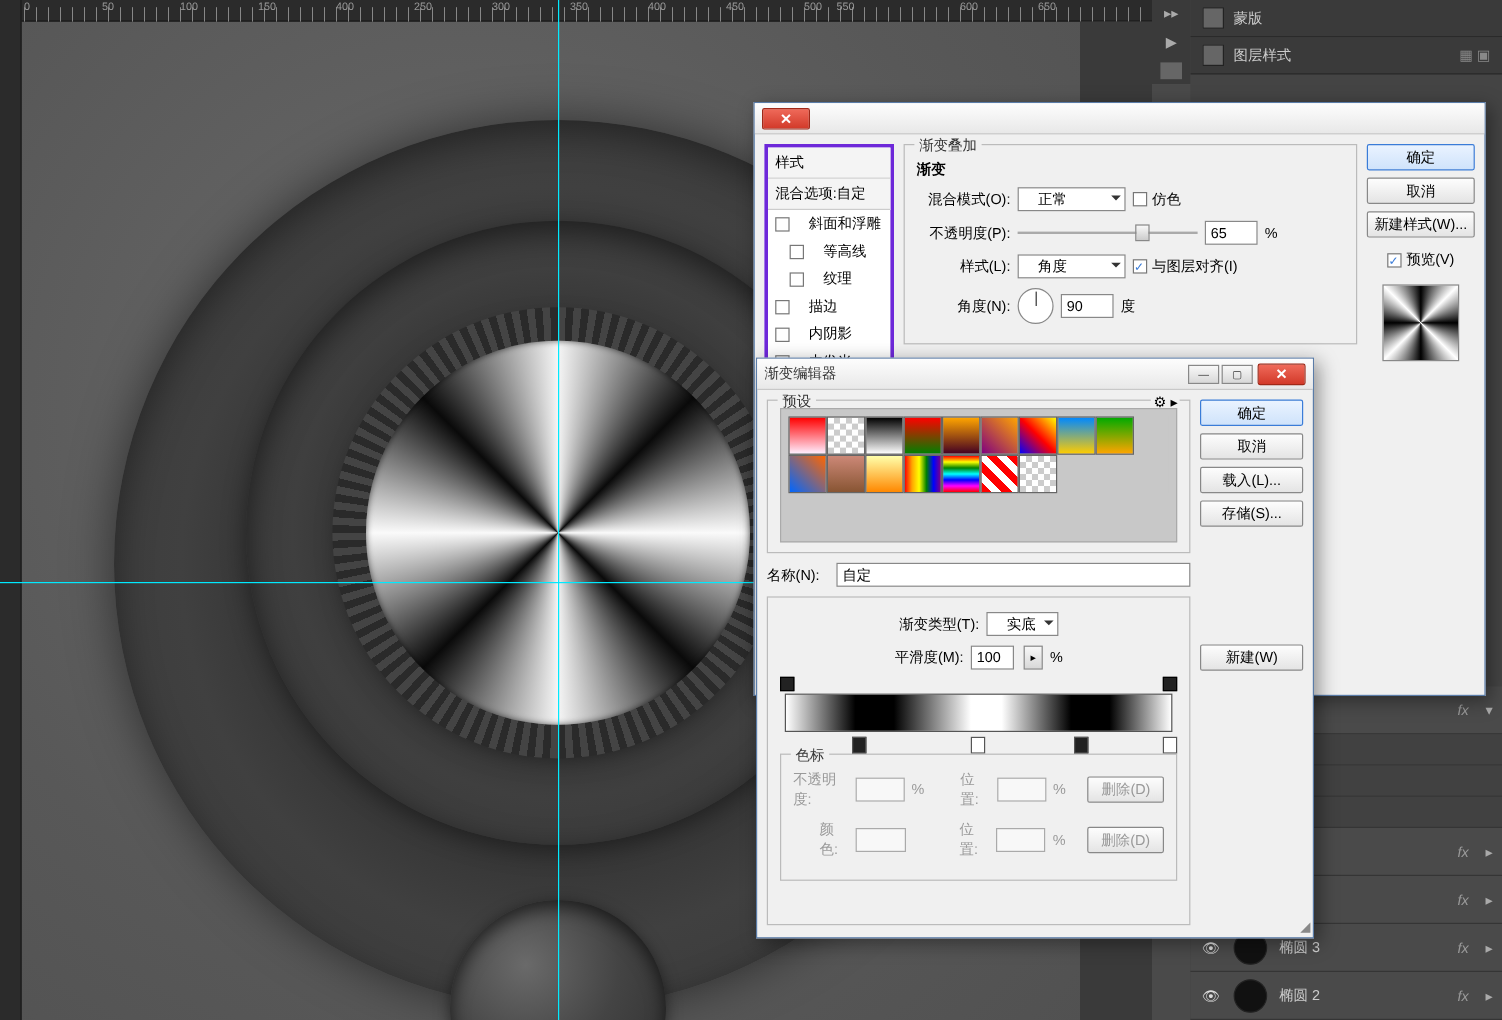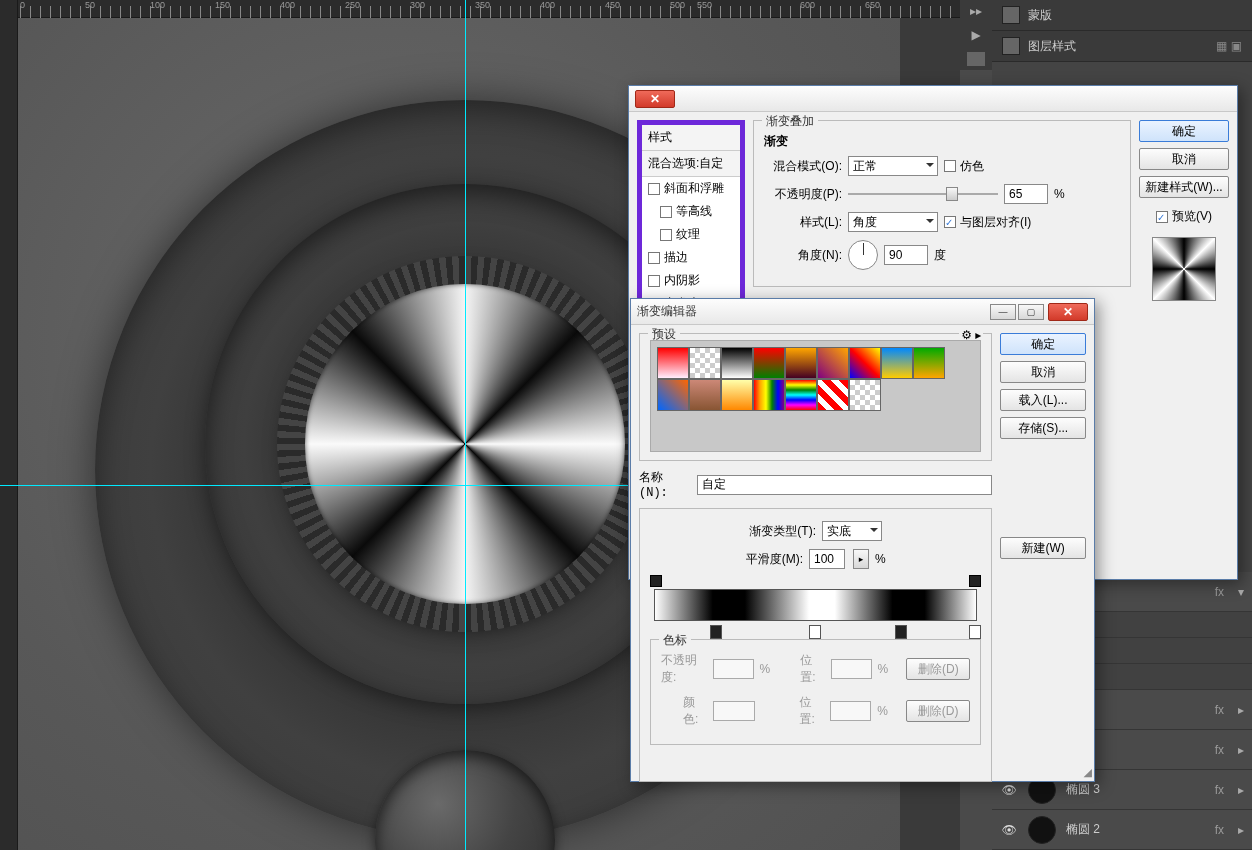--- a/index.html
+++ b/index.html
@@ -36,7 +36,7 @@
 .winbtn{width:26px;height:16px;border:1px solid #888;background:linear-gradient(#f8f8f8,#d8d8d8);margin-left:2px;display:flex;align-items:center;justify-content:center;font-size:9px;}
 .closebtn{background:linear-gradient(#ef6a5a,#d23a2a);border:1px solid #a02818;color:#fff;width:40px;height:18px;border-radius:2px;display:flex;align-items:center;justify-content:center;font-weight:bold;}
 .dlg-body{padding:8px;display:flex;gap:8px;position:relative;}
-.style-list{width:108px;background:#fff;border:5px solid #6d28d9;}
+.style-list{width:108px;background:#fff;border:3px solid #6d28d9;}
 .style-list .hdr{padding:4px 6px;border-bottom:1px solid #ccc;background:#f4f4f4;}
 .style-list .item{padding:3px 6px;display:flex;align-items:center;gap:4px;}
 .style-list .sub{padding-left:18px;}

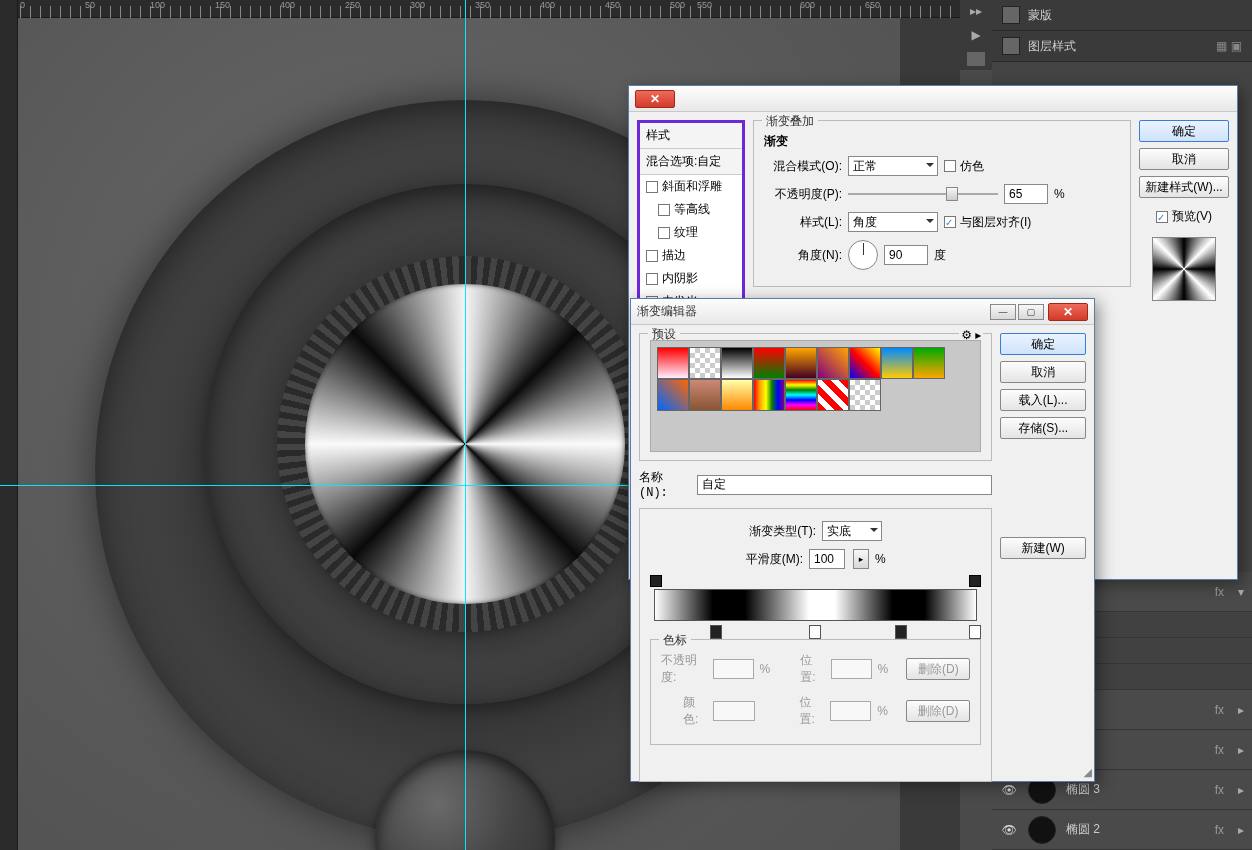--- a/index.html
+++ b/index.html
@@ -46,7 +46,7 @@
 .group-box>.legend{position:absolute;top:-8px;left:8px;background:#f0f0f0;padding:0 4px;color:#333;}
 .row{display:flex;align-items:center;gap:6px;margin-bottom:8px;}
 .lbl{min-width:78px;text-align:right;}
-.combo{border:1px solid #888;background:#fff;height:20px;padding:1px 4px;min-width:90px;display:flex;align-items:center;position:relative;}
+.combo{border:1px solid #888;background:#fff;height:20px;padding:1px 16px;min-width:90px;display:flex;align-items:center;position:relative;}
 .combo::after{content:"";position:absolute;right:3px;top:6px;border:4px solid transparent;border-top-color:#333;}
 .textin{border:1px solid #888;background:#fff;height:20px;padding:1px 4px;width:44px;}
 .slider{flex:1;height:20px;position:relative;max-width:150px;}

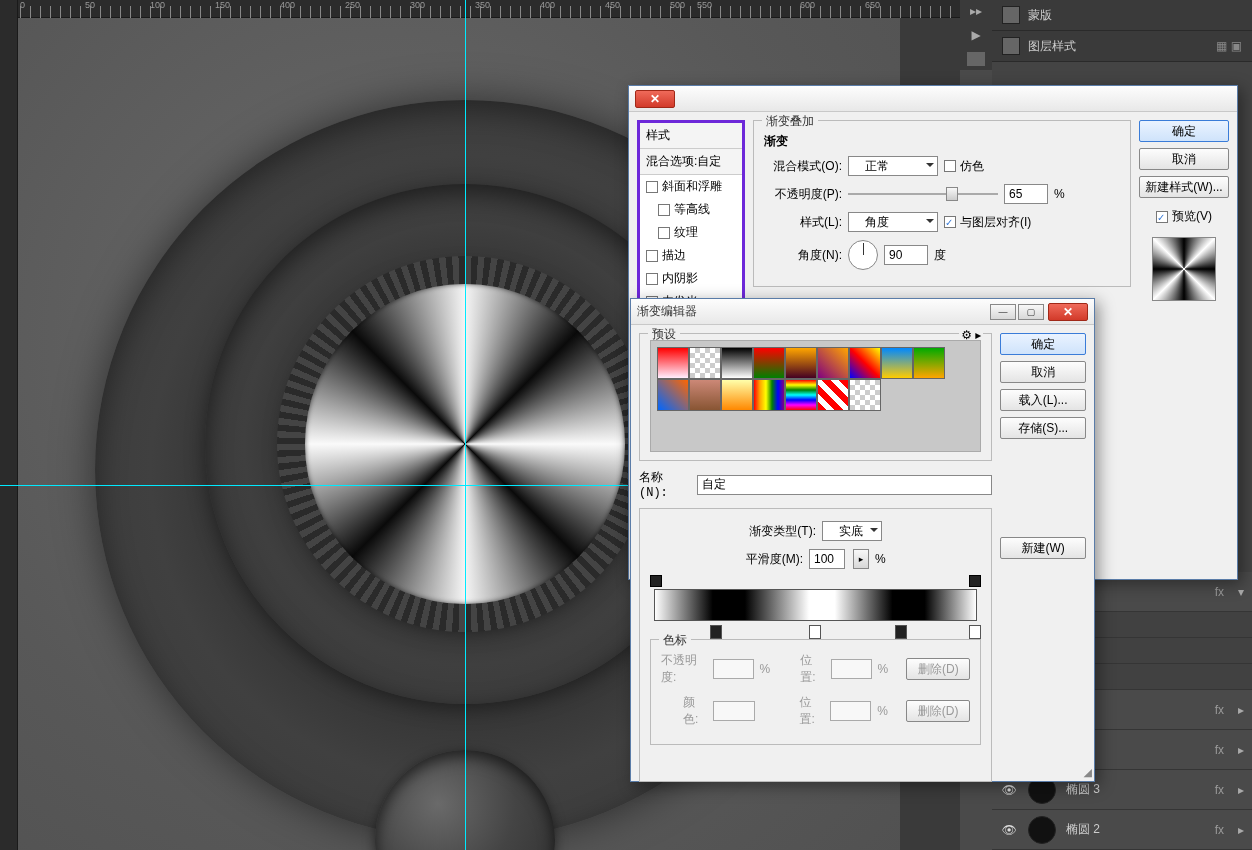--- a/index.html
+++ b/index.html
@@ -38,7 +38,7 @@
 .dlg-body{padding:8px;display:flex;gap:8px;position:relative;}
 .style-list{width:108px;background:#fff;border:3px solid #6d28d9;}
 .style-list .hdr{padding:4px 6px;border-bottom:1px solid #ccc;background:#f4f4f4;}
-.style-list .item{padding:3px 6px;display:flex;align-items:center;gap:4px;}
+.style-list .item{padding:3px 6px;display:flex;align-items:center;gap:16px;}
 .style-list .sub{padding-left:18px;}
 .cb{width:12px;height:12px;border:1px solid #777;background:#fff;display:inline-block;}
 .cb.on::after{content:"✓";font-size:10px;color:#3a7cd8;position:relative;top:-2px;left:0;}

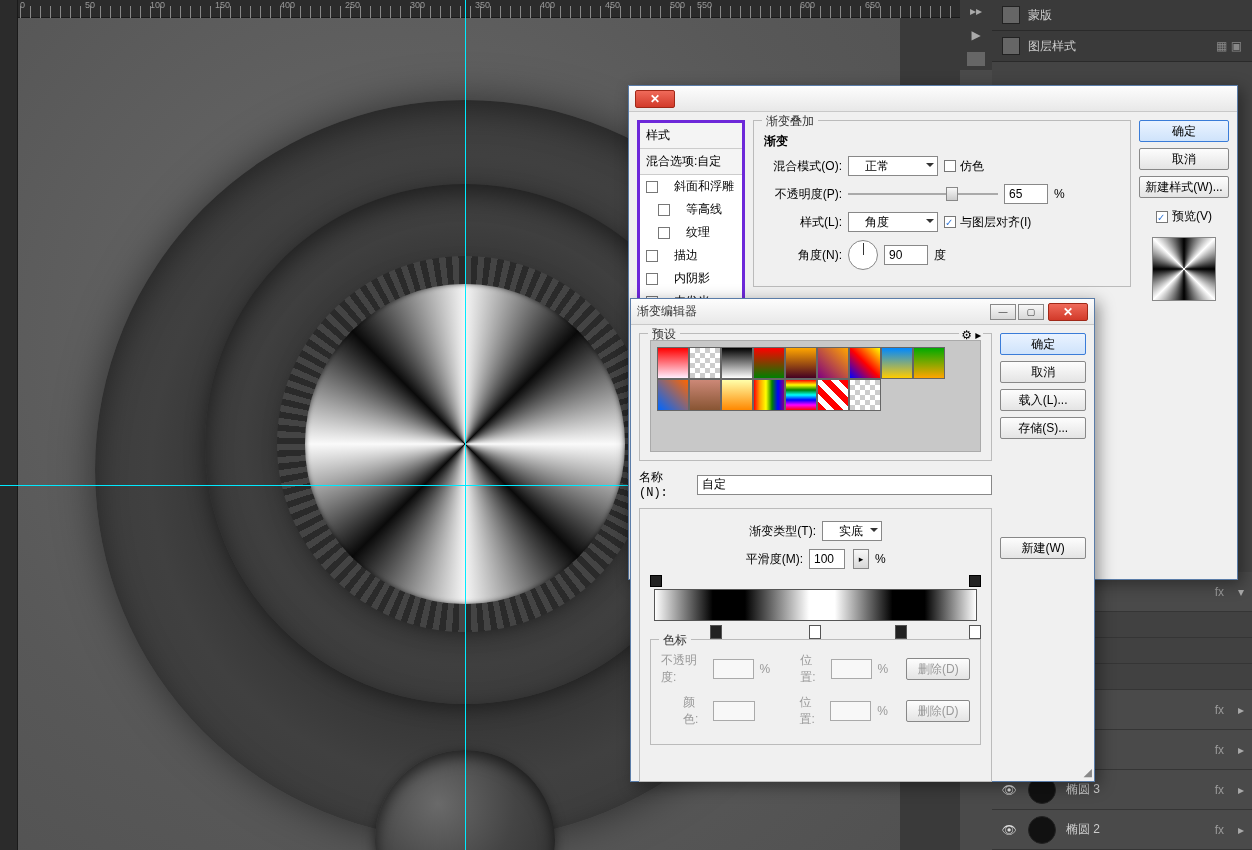--- a/index.html
+++ b/index.html
@@ -288,7 +288,7 @@
         </div>
       </div>
       <div class="row" style="margin-top:6px;">
-        <span style="width:52px;font-family:Liberation Mono, monospace;">名称(N):</span>
+        <span style="width:52px;">名称(N):</span>
         <input class="textin" style="flex: 1 1 0%; width: auto;" value="自定">
       </div>
       <div class="group-box" style="margin-top:8px;padding-bottom:28px;">

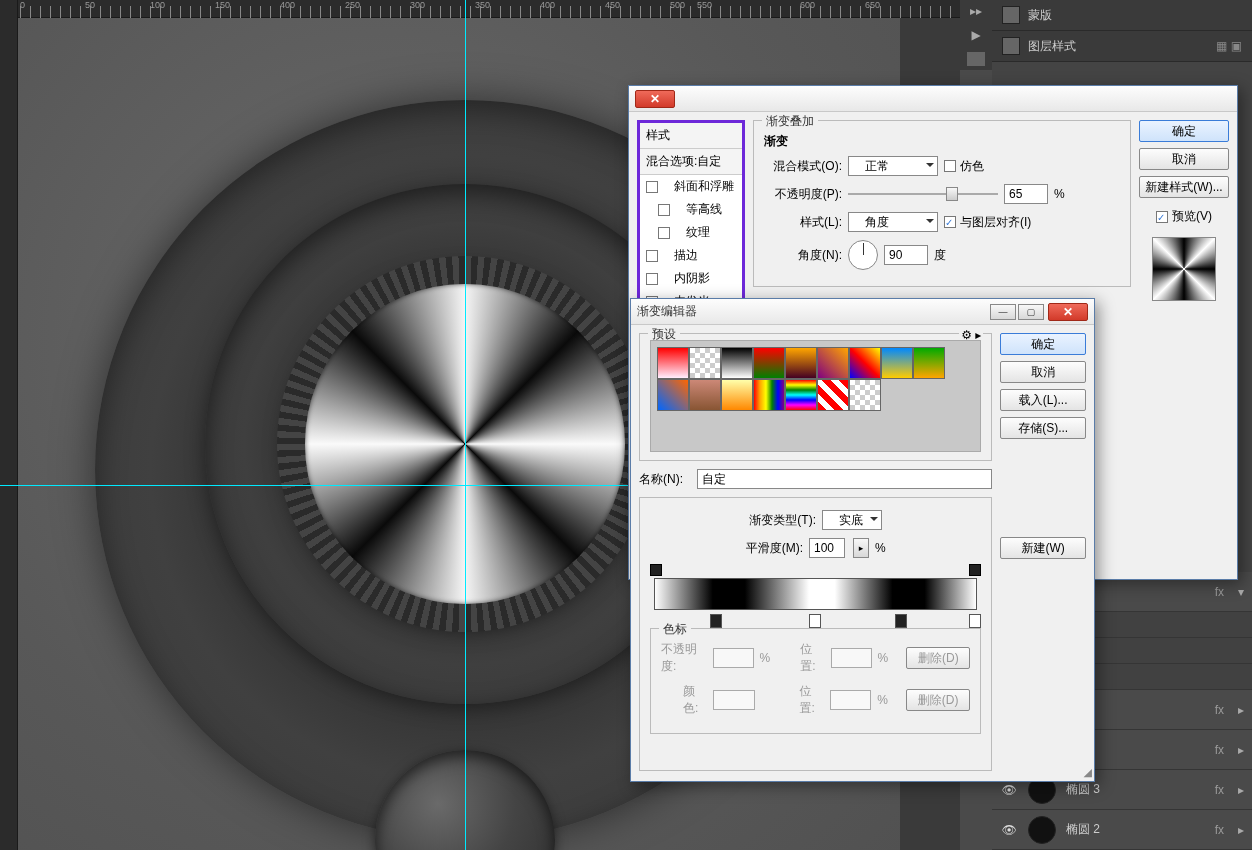--- a/index.html
+++ b/index.html
@@ -27,7 +27,7 @@
 .layer-row.indent{background:#414141;padding-left:60px;height:26px;}
 .eye{width:18px;text-align:center;color:#ddd;}
 .thumb{width:28px;height:28px;background:#111;border:1px solid #222;border-radius:50%;}
-.fx-tag{margin-left:auto;color:#999;margin-right:4px;}
+.fx-tag{margin-left:auto;font-style:italic;color:#999;margin-right:4px;}
 .chev{color:#aaa;}
 
 .dialog{position:absolute;background:#f0f0f0;border:1px solid #5a7ca8;box-shadow:4px 4px 15px rgba(0,0,0,0.4);z-index:20;}

